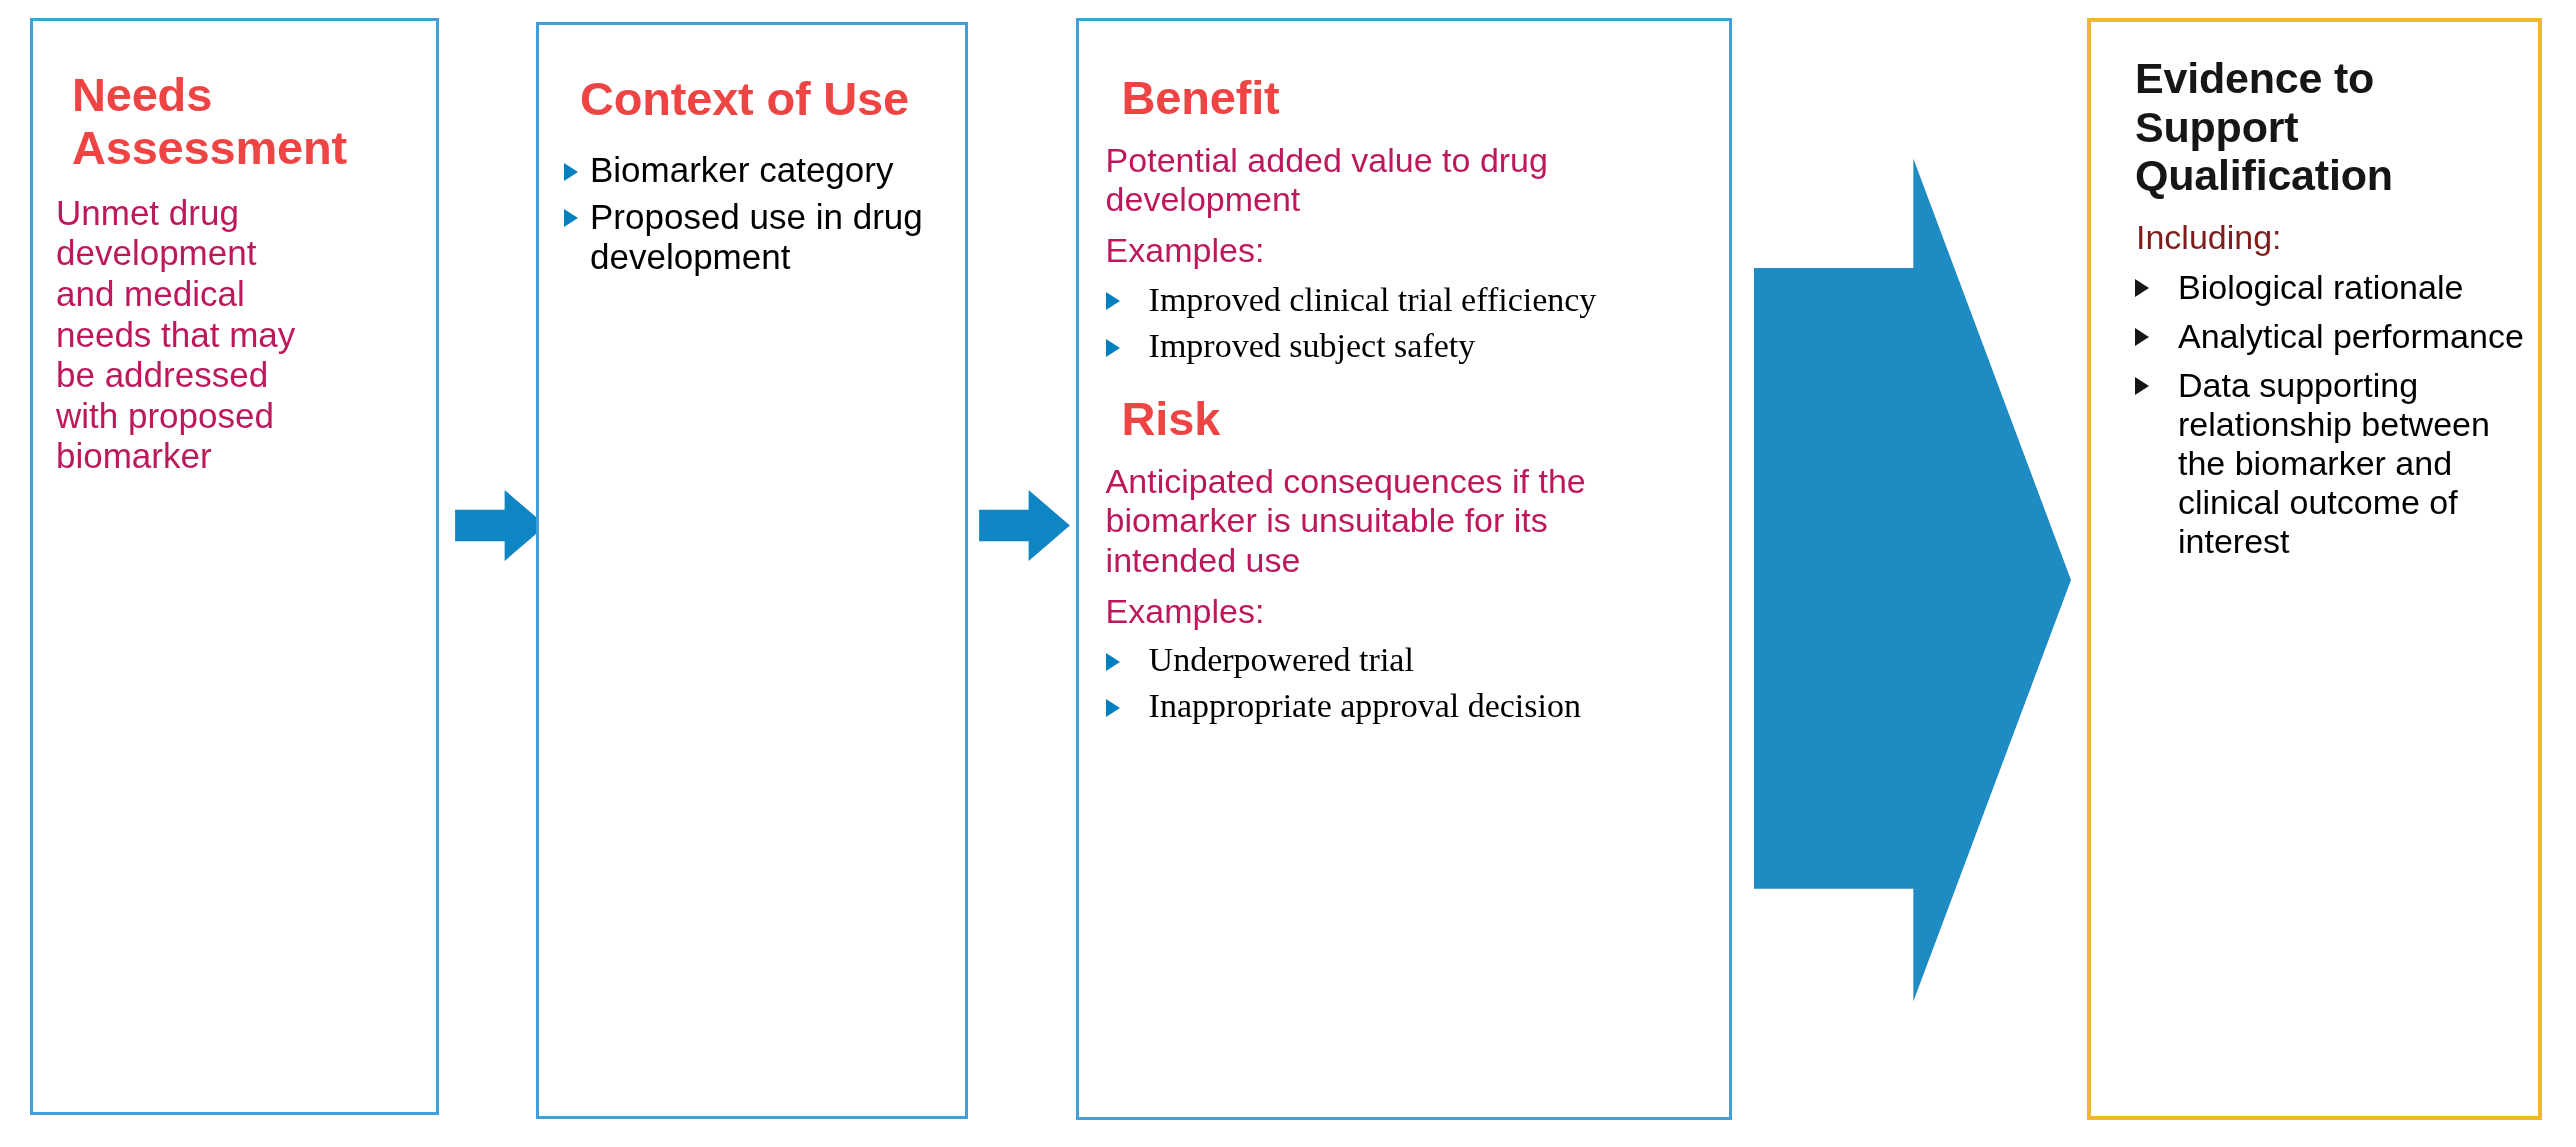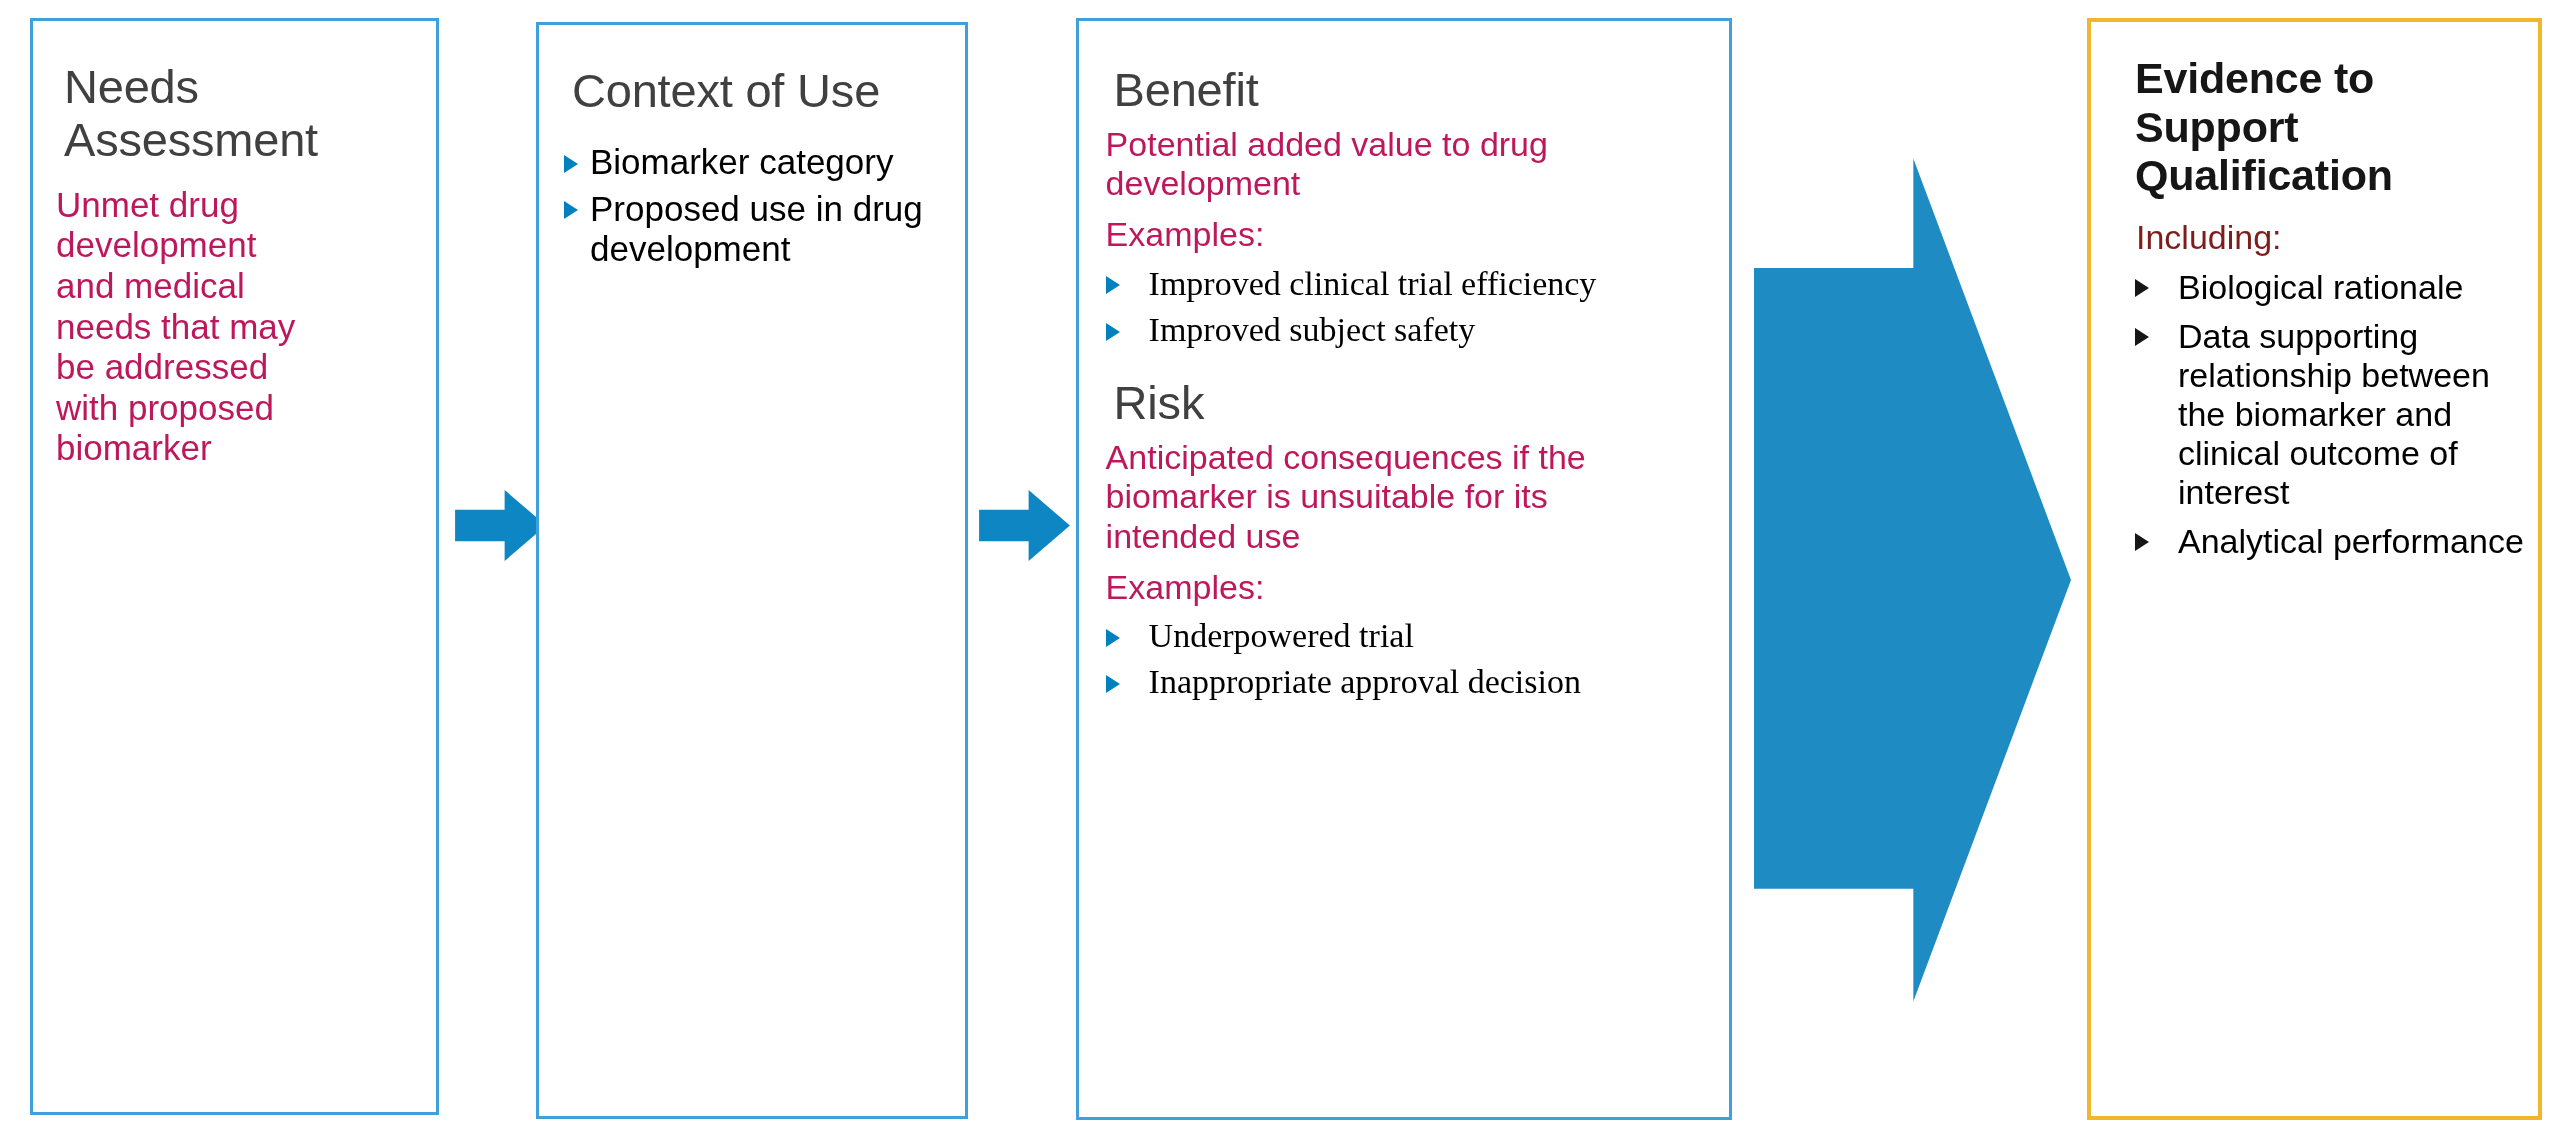--- a/index.html
+++ b/index.html
@@ -41,10 +41,10 @@
 
   
   .h-blue {
-    color: #404040;
-    font-weight: normal;
+    color: #ef4444;
+    font-weight: bold;
     line-height: 1.12;
-    margin: 8px;
+    margin: 16px;
     letter-spacing: -0.2px;
   }
   .h-black {

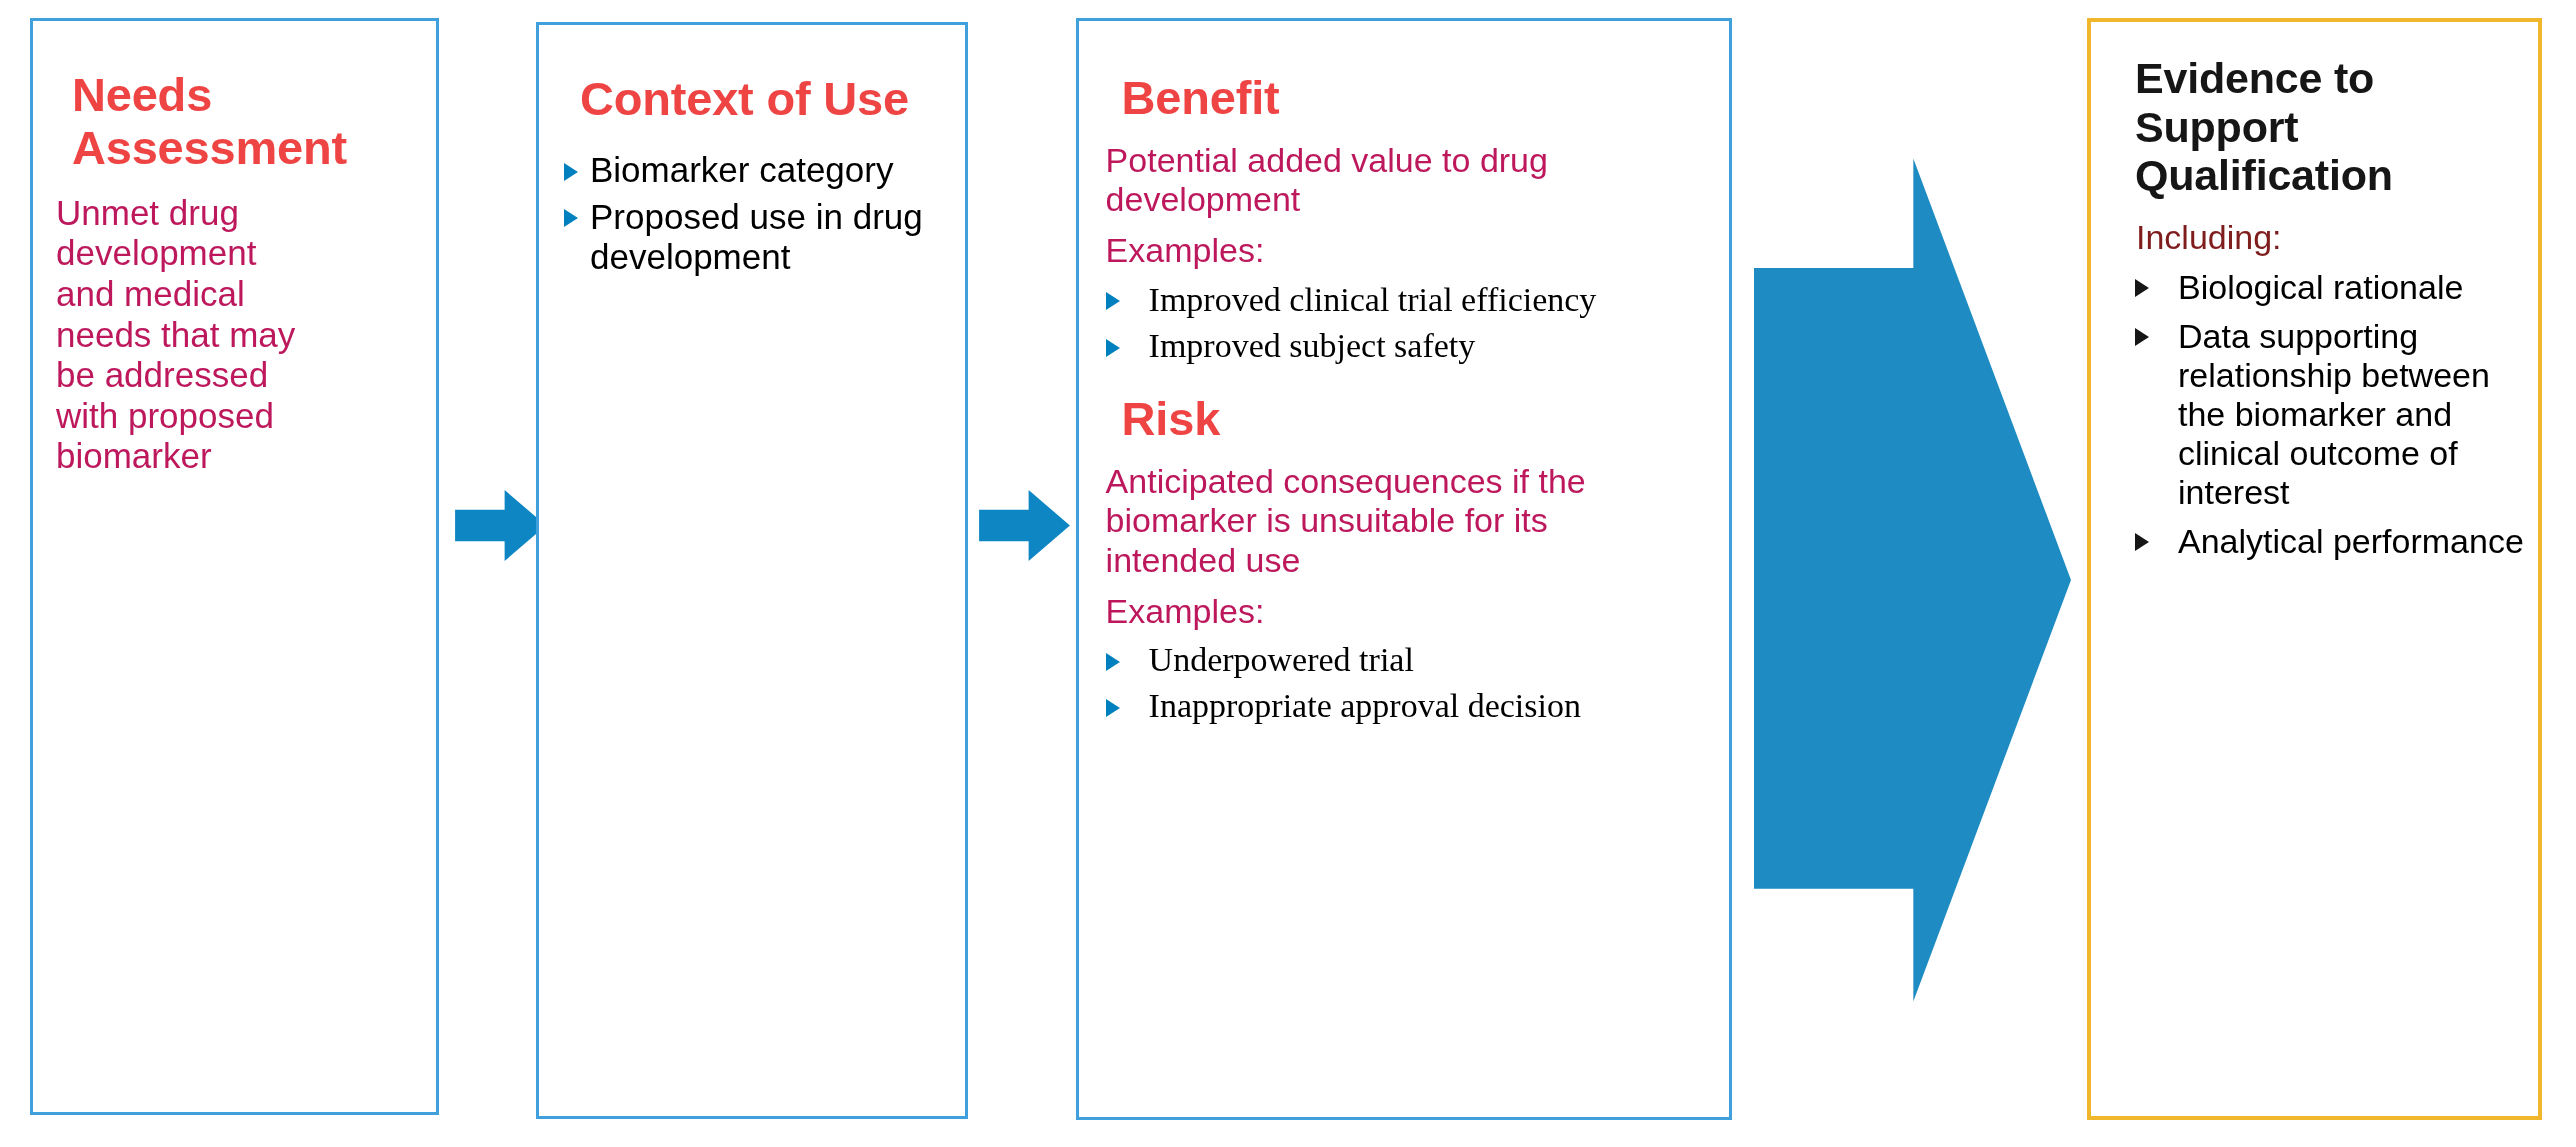--- a/index.html
+++ b/index.html
@@ -246,12 +246,12 @@
         </li>
         <li>
           <span class="bullet-glyph"></span>
+          <span class="bullet-text">Analytical performance</span>
+        </li>
+        <li>
+          <span class="bullet-glyph"></span>
           <span class="bullet-text">Data supporting relationship between the biomarker and clinical outcome of interest</span>
         </li>
-        <li>
-          <span class="bullet-glyph"></span>
-          <span class="bullet-text">Analytical performance</span>
-        </li>
       </ul>
     </div>
   </div>

